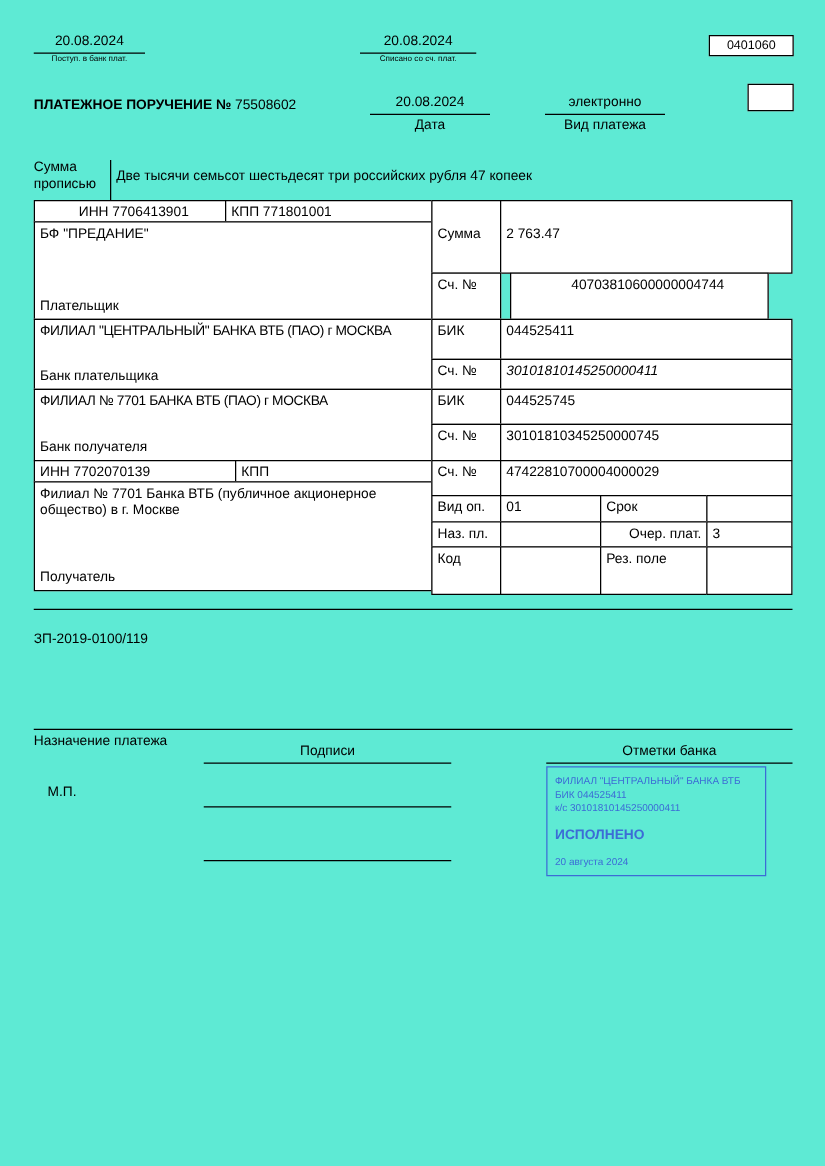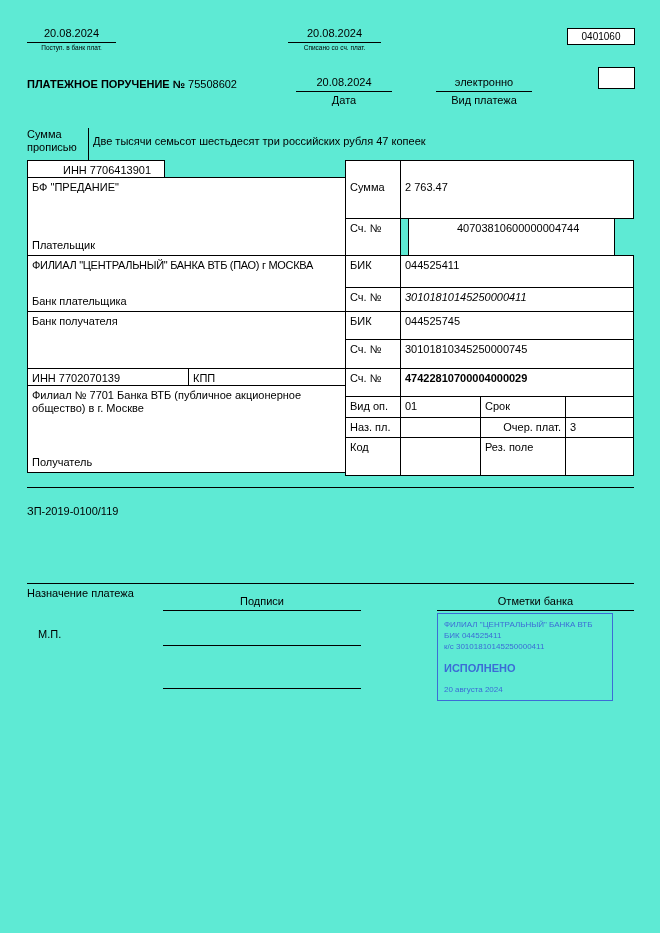--- a/index.html
+++ b/index.html
@@ -63,7 +63,7 @@
   <div class="vline" style="left:88px; top:128px; height:33px;"></div>
   <div class="abs t11 nw" style="left:93px; top:135px; width:540px;">Две тысячи семьсот шестьдесят три российских рубля 47 копеек</div>
 
-  <div class="cell t11 pad" style="left:27px; top:160px; width:138px; height:18px; border-bottom-width:1px;padding-left:35px;">ИНН 7706413901</div>
+  <div class="cell t11 pad" style="left:27px; top:160px; width:186px; height:18px; border-bottom-width:1px;padding-left:35px;">ИНН 7706413901</div>
 
   <div class="cell sb" style="left:27px; top:177px; width:319px; height:79px;">
     <div class="t11">БФ "ПРЕДАНИЕ"</div>

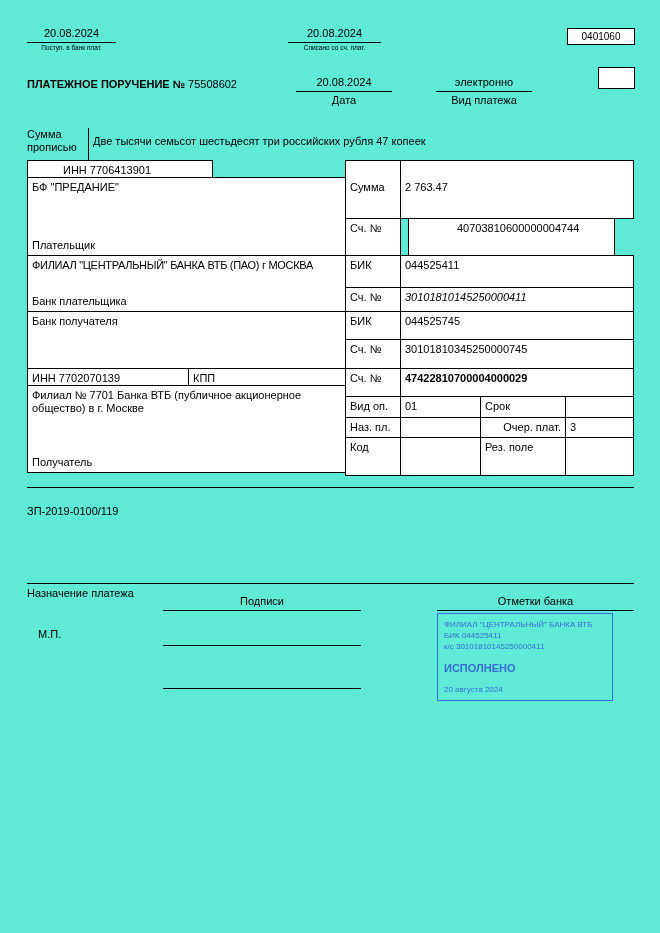--- a/index.html
+++ b/index.html
@@ -64,6 +64,7 @@
   <div class="abs t11 nw" style="left:93px; top:135px; width:540px;">Две тысячи семьсот шестьдесят три российских рубля 47 копеек</div>
 
   <div class="cell t11 pad" style="left:27px; top:160px; width:186px; height:18px; border-bottom-width:1px;padding-left:35px;">ИНН 7706413901</div>
+  <div class="cell t11 pad" style="left:180px; top:160px; width:166px; height:18px;">КПП 771801001</div>
 
   <div class="cell sb" style="left:27px; top:177px; width:319px; height:79px;">
     <div class="t11">БФ "ПРЕДАНИЕ"</div>

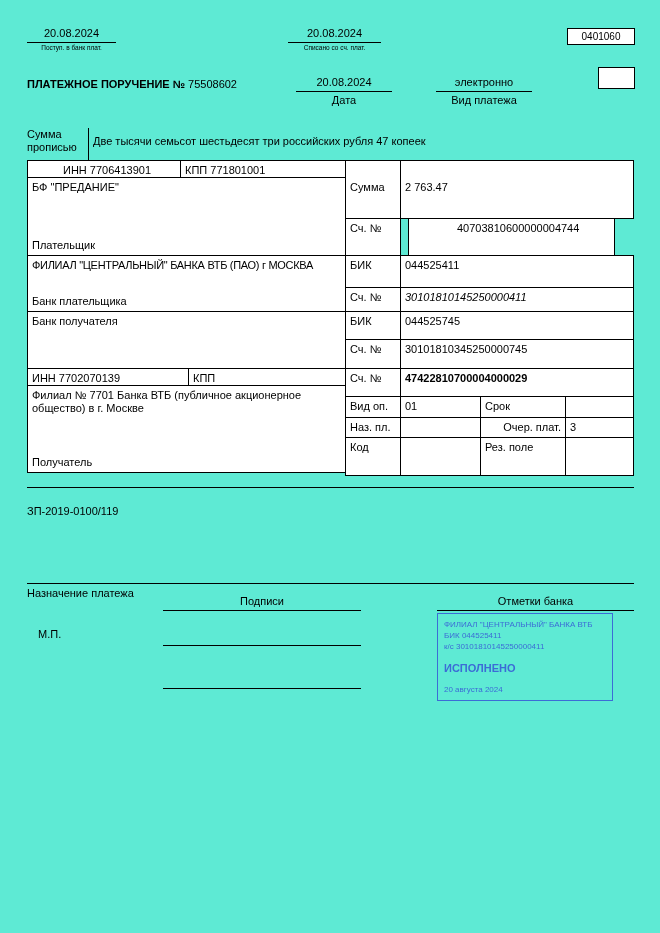--- a/index.html
+++ b/index.html
@@ -77,6 +77,7 @@
   </div>
 
   <div class="cell sb" style="left:27px; top:311px; width:319px; height:58px;">
+    <div class="t11 nw tight">ФИЛИАЛ № 7701 БАНКА ВТБ (ПАО) г МОСКВА</div>
     <div class="t11">Банк получателя</div>
   </div>
 

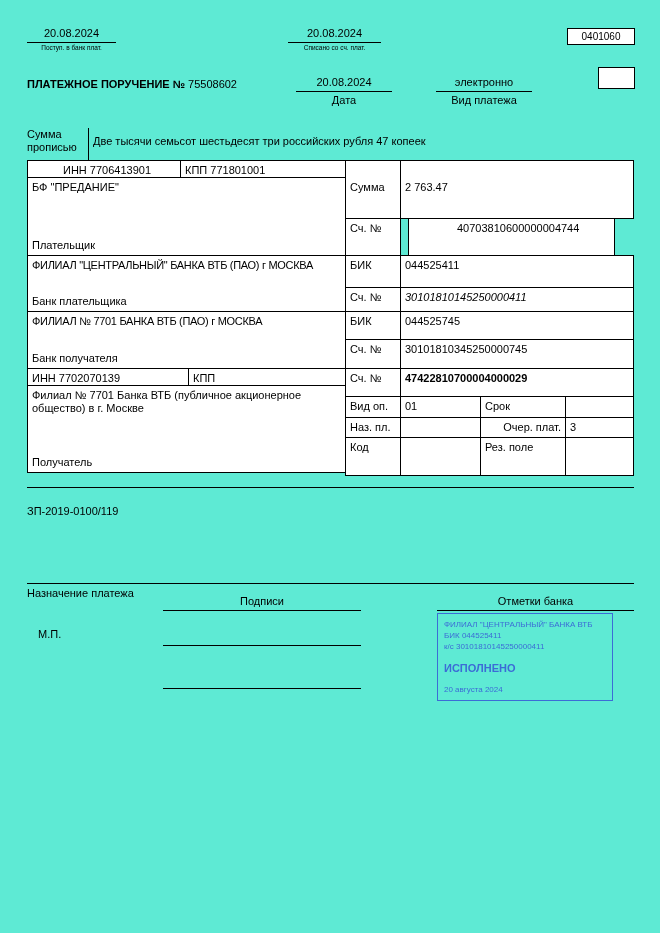--- a/index.html
+++ b/index.html
@@ -108,7 +108,7 @@
   <div class="cell t11 pad" style="left:400px; top:339px; width:234px; height:30px;">30101810345250000745</div>
 
   <div class="cell t11 pad" style="left:345px; top:368px; width:56px; height:29px;">Сч. №</div>
-  <div class="cell t11 pad" style="left:400px; top:368px; width:234px; height:29px;font-weight:bold;">47422810700004000029</div>
+  <div class="cell t11 pad" style="left:400px; top:368px; width:234px; height:29px;">47422810700004000029</div>
 
   <div class="cell t11 pad" style="left:345px; top:396px; width:56px; height:26px;">Вид оп.</div>
   <div class="cell t11 pad" style="left:400px; top:396px; width:81px; height:22px;">01</div>

